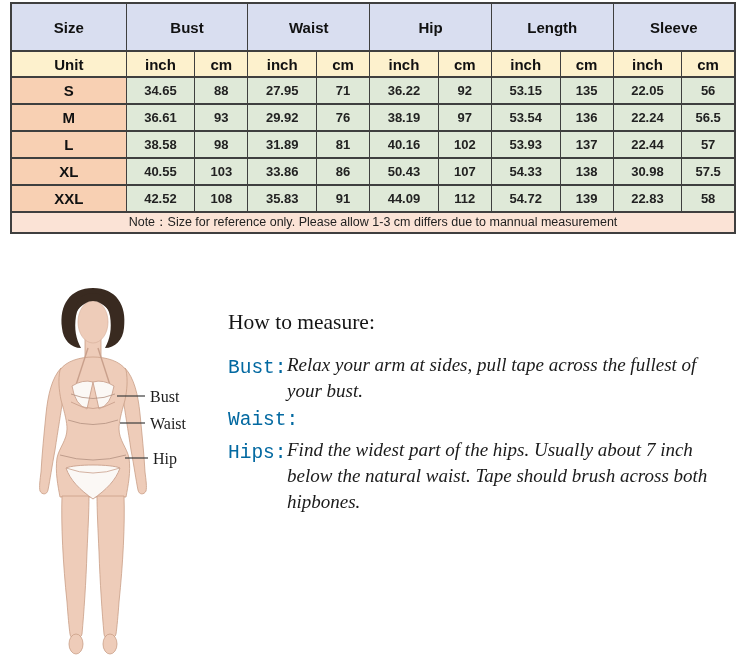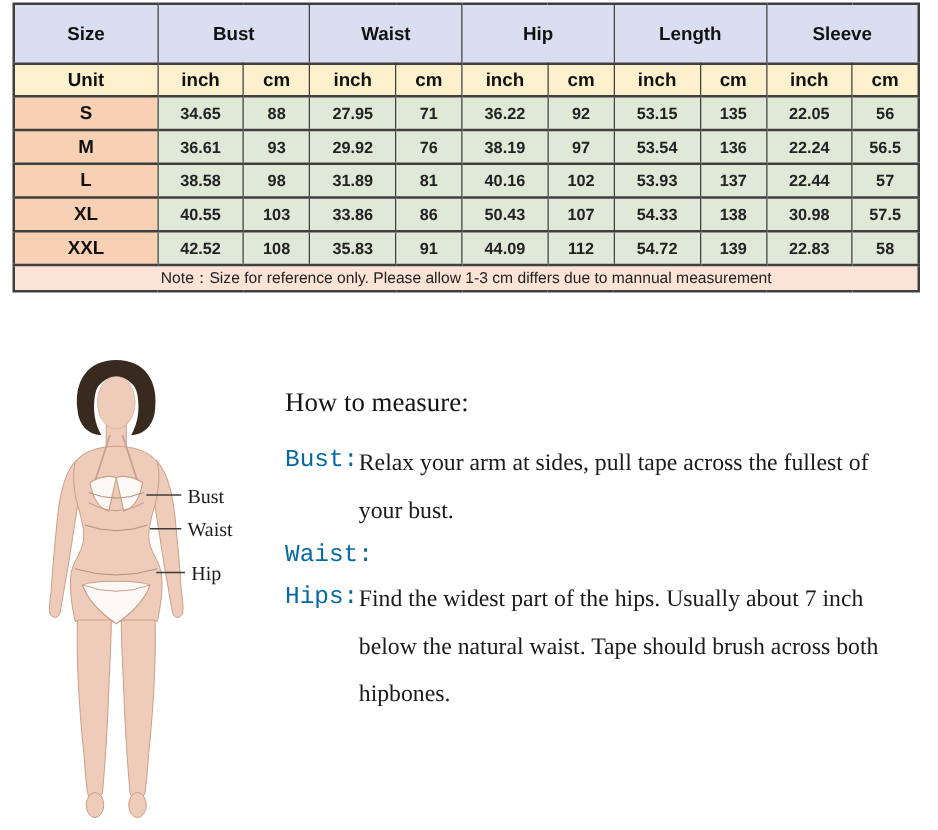--- a/index.html
+++ b/index.html
@@ -52,8 +52,8 @@
     line-height:33px; color:#0369a1; white-space:nowrap;
   }
   .instr-text {
-    font-family:"Liberation Serif", serif; 
-    font-size:19px; line-height:38px; color:#1b1b1b;
+    font-family:"Liberation Serif", serif; font-style:italic;
+    font-size:19px; line-height:26px; color:#1b1b1b;
   }
 </style>
 </head>

